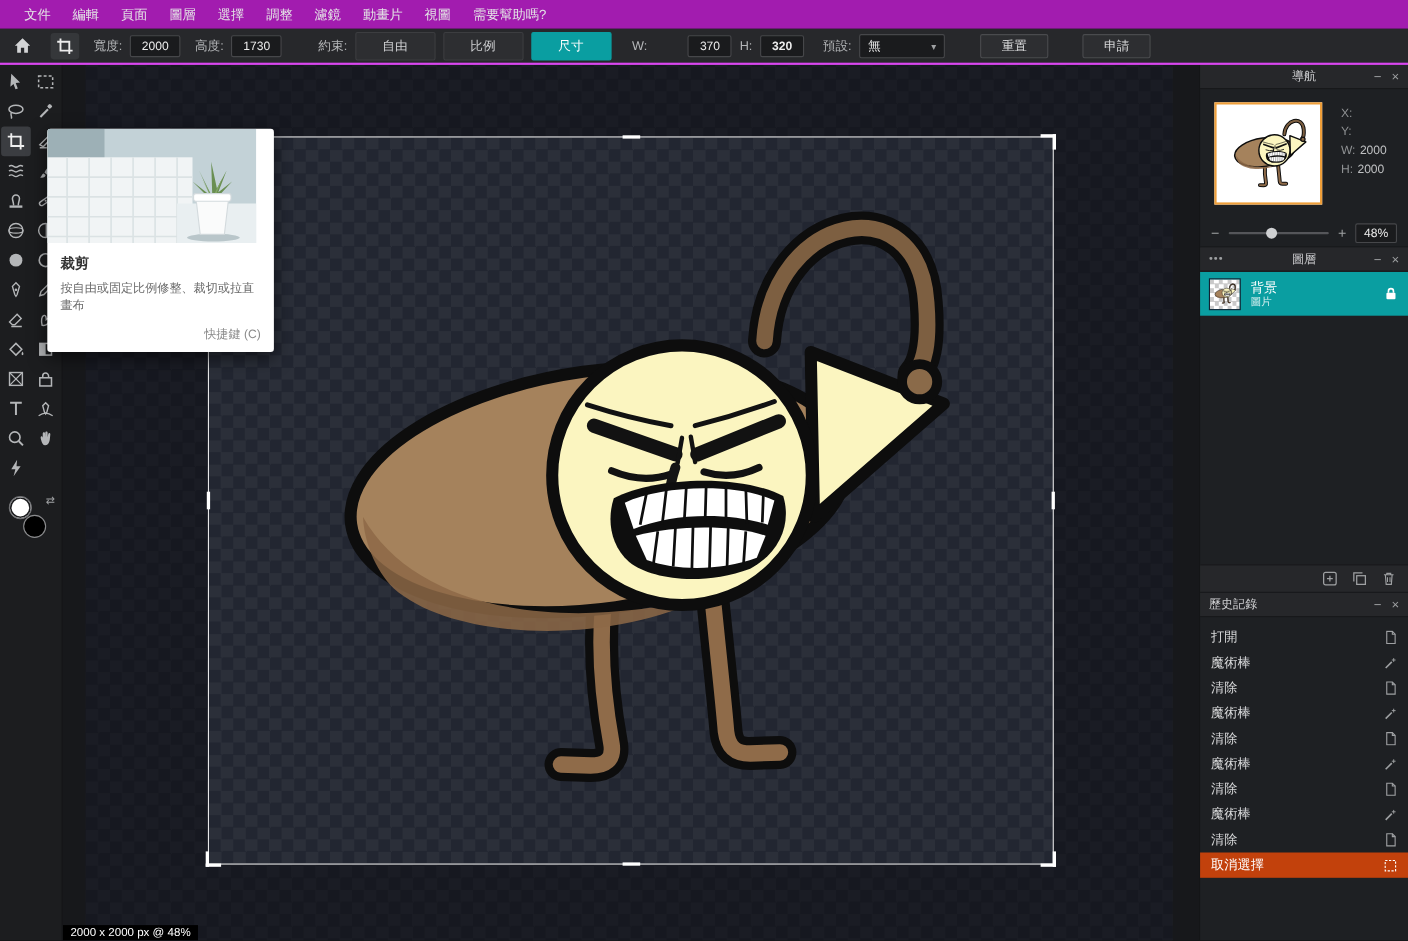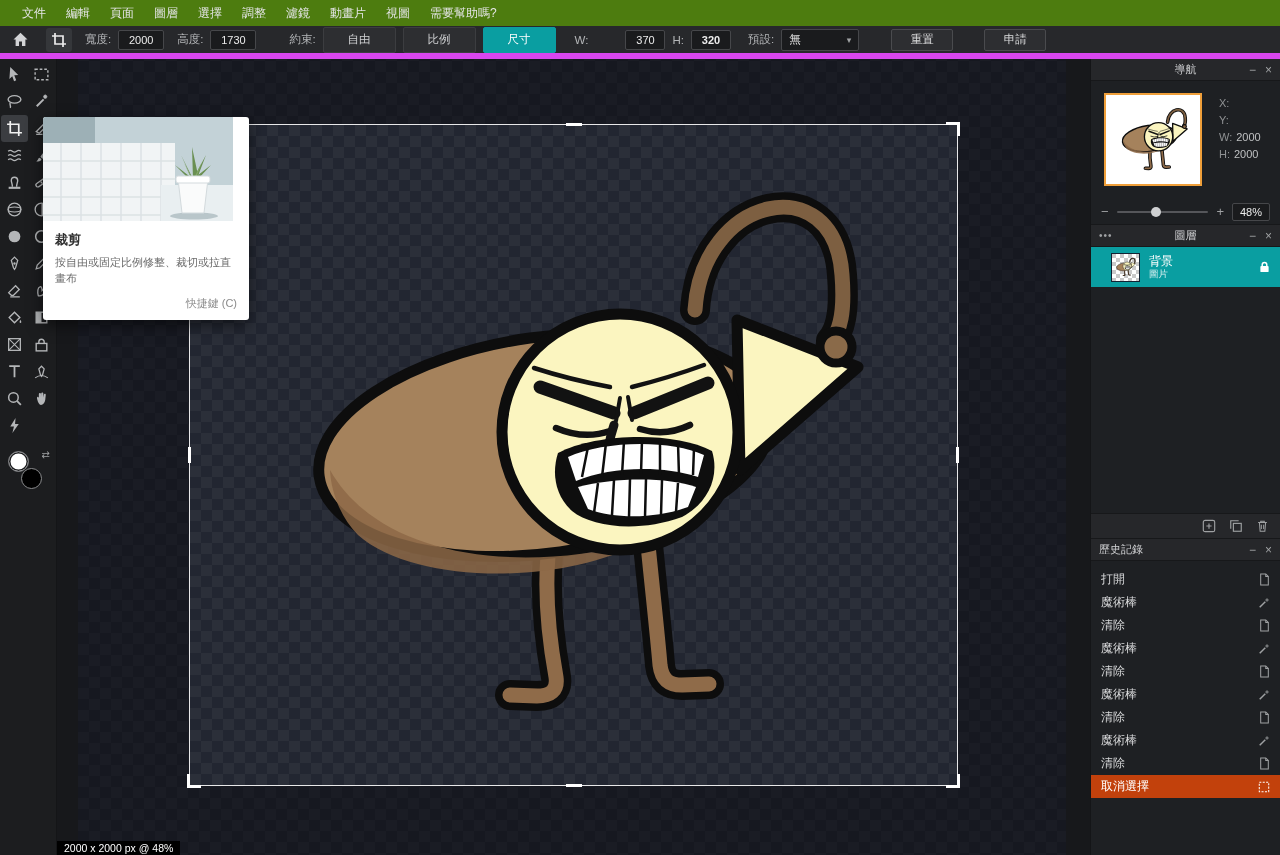--- a/index.html
+++ b/index.html
@@ -8,7 +8,7 @@
   svg{display:block}
 
   
-  #menubar{position:absolute;left:0;top:0;width:1280px;height:26px;background:#4d7c0f;display:flex;align-items:center;padding-left:12px;z-index:40}
+  #menubar{position:absolute;left:0;top:0;width:1280px;height:26px;background:#a21caf;display:flex;align-items:center;padding-left:12px;z-index:40}
   .menu-item{padding:0 10px;line-height:26px;color:#e4e5e6;font-size:12px;cursor:default;white-space:nowrap}
 
   

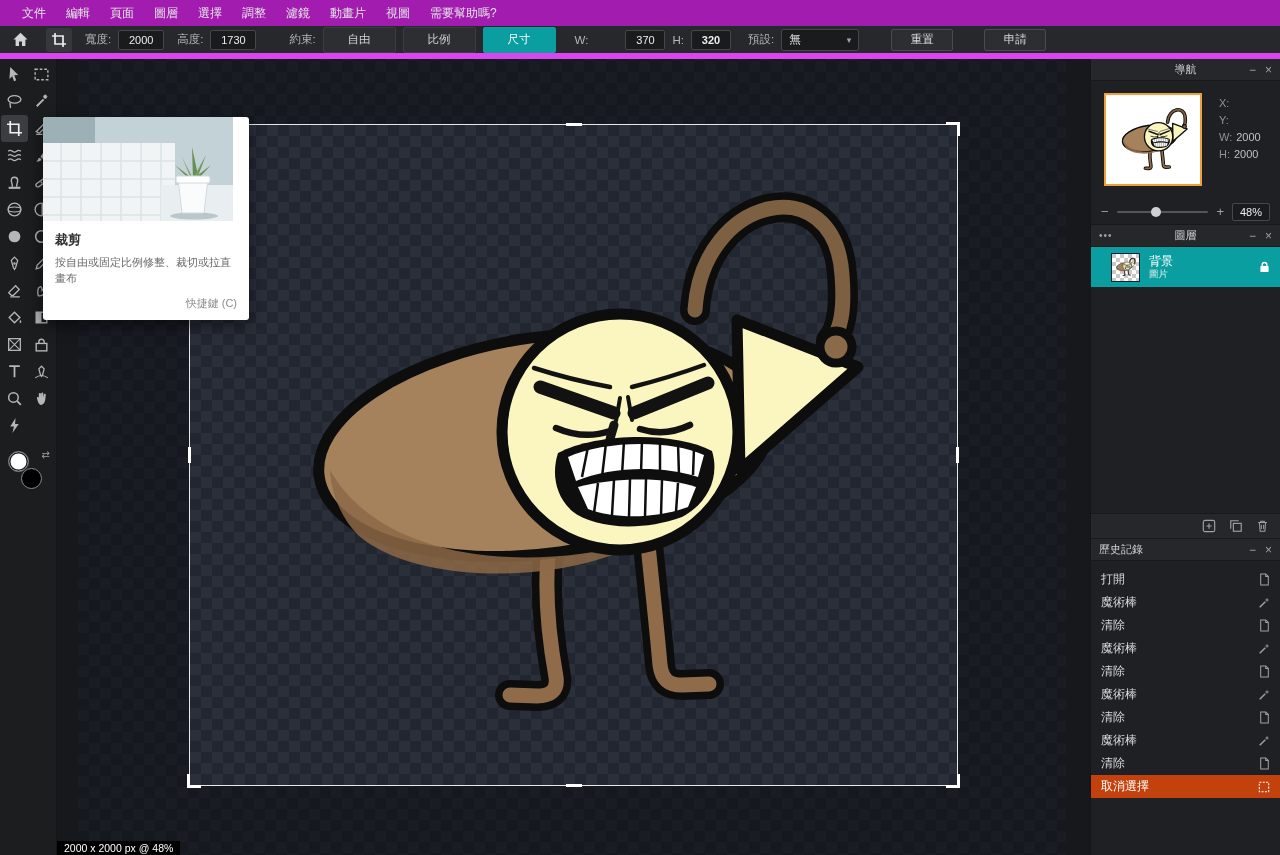--- a/index.html
+++ b/index.html
@@ -12,7 +12,7 @@
   .menu-item{padding:0 10px;line-height:26px;color:#e4e5e6;font-size:12px;cursor:default;white-space:nowrap}
 
   
-  #optionsbar{position:absolute;left:0;top:26px;width:1280px;height:33px;background:#27282b;border-bottom:6px solid #d946ef;display:flex;align-items:center;gap:7px;padding:0 10px;z-index:39}
+  #optionsbar{position:absolute;left:0;top:26px;width:1280px;height:33px;background:#27282b;border-bottom:2px solid #d946ef;display:flex;align-items:center;gap:7px;padding:0 10px;z-index:39}
   .opt-label{color:#b4b6b8;font-size:11.5px;white-space:nowrap}
   .num-input{width:46px;height:20px;background:#1a1b1d;border:1px solid #46474a;border-radius:2px;color:#ececec;font-size:11px;text-align:center;outline:none}
   .tool-cell-top{width:26px;height:24px;border-radius:3px;background:#35373a;display:flex;align-items:center;justify-content:center;margin:0 6px 0 8px}

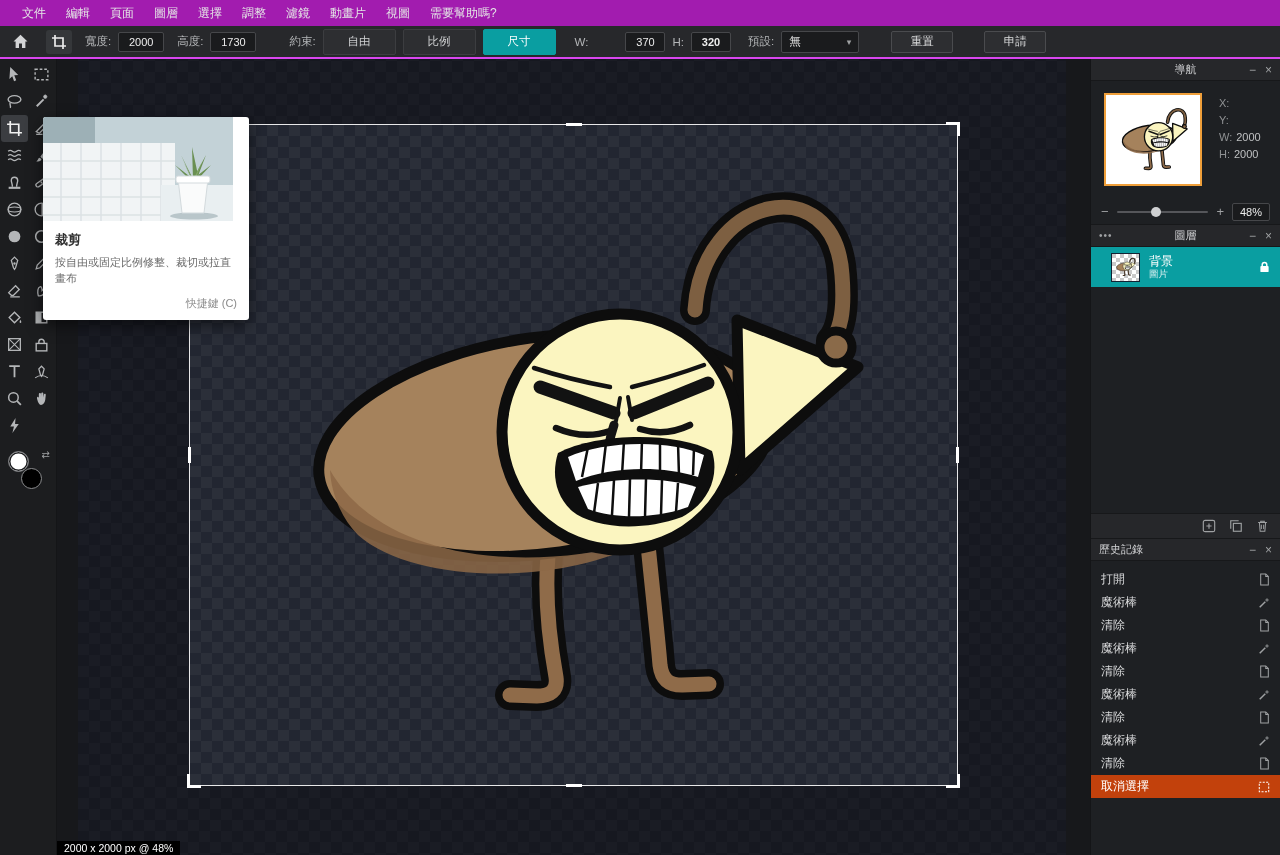--- a/index.html
+++ b/index.html
@@ -78,7 +78,7 @@
   #zoom-value{width:38px;height:18px;background:#1a1b1d;border:1px solid #46474a;border-radius:2px;color:#ececec;font-size:11px;display:flex;align-items:center;justify-content:center}
   .zoom-pm{color:#9fa1a3;font-size:13px}
 
-  #layer-row{height:40px;background:#0a9ea1;display:flex;align-items:center;padding:0 10px 0 20px;gap:9px}
+  #layer-row{height:40px;background:#0a9ea1;display:flex;align-items:center;padding:0 10px 0 8px;gap:9px}
   #layer-thumb{width:29px;height:29px;border:1px solid #123;background:repeating-conic-gradient(#ffffff 0% 25%,#c9c9c9 0% 50%);background-size:8px 8px;display:flex;align-items:center;justify-content:center}
   #layer-texts{flex:1;color:#fff}
   #layer-name{font-size:12px;line-height:14px}

